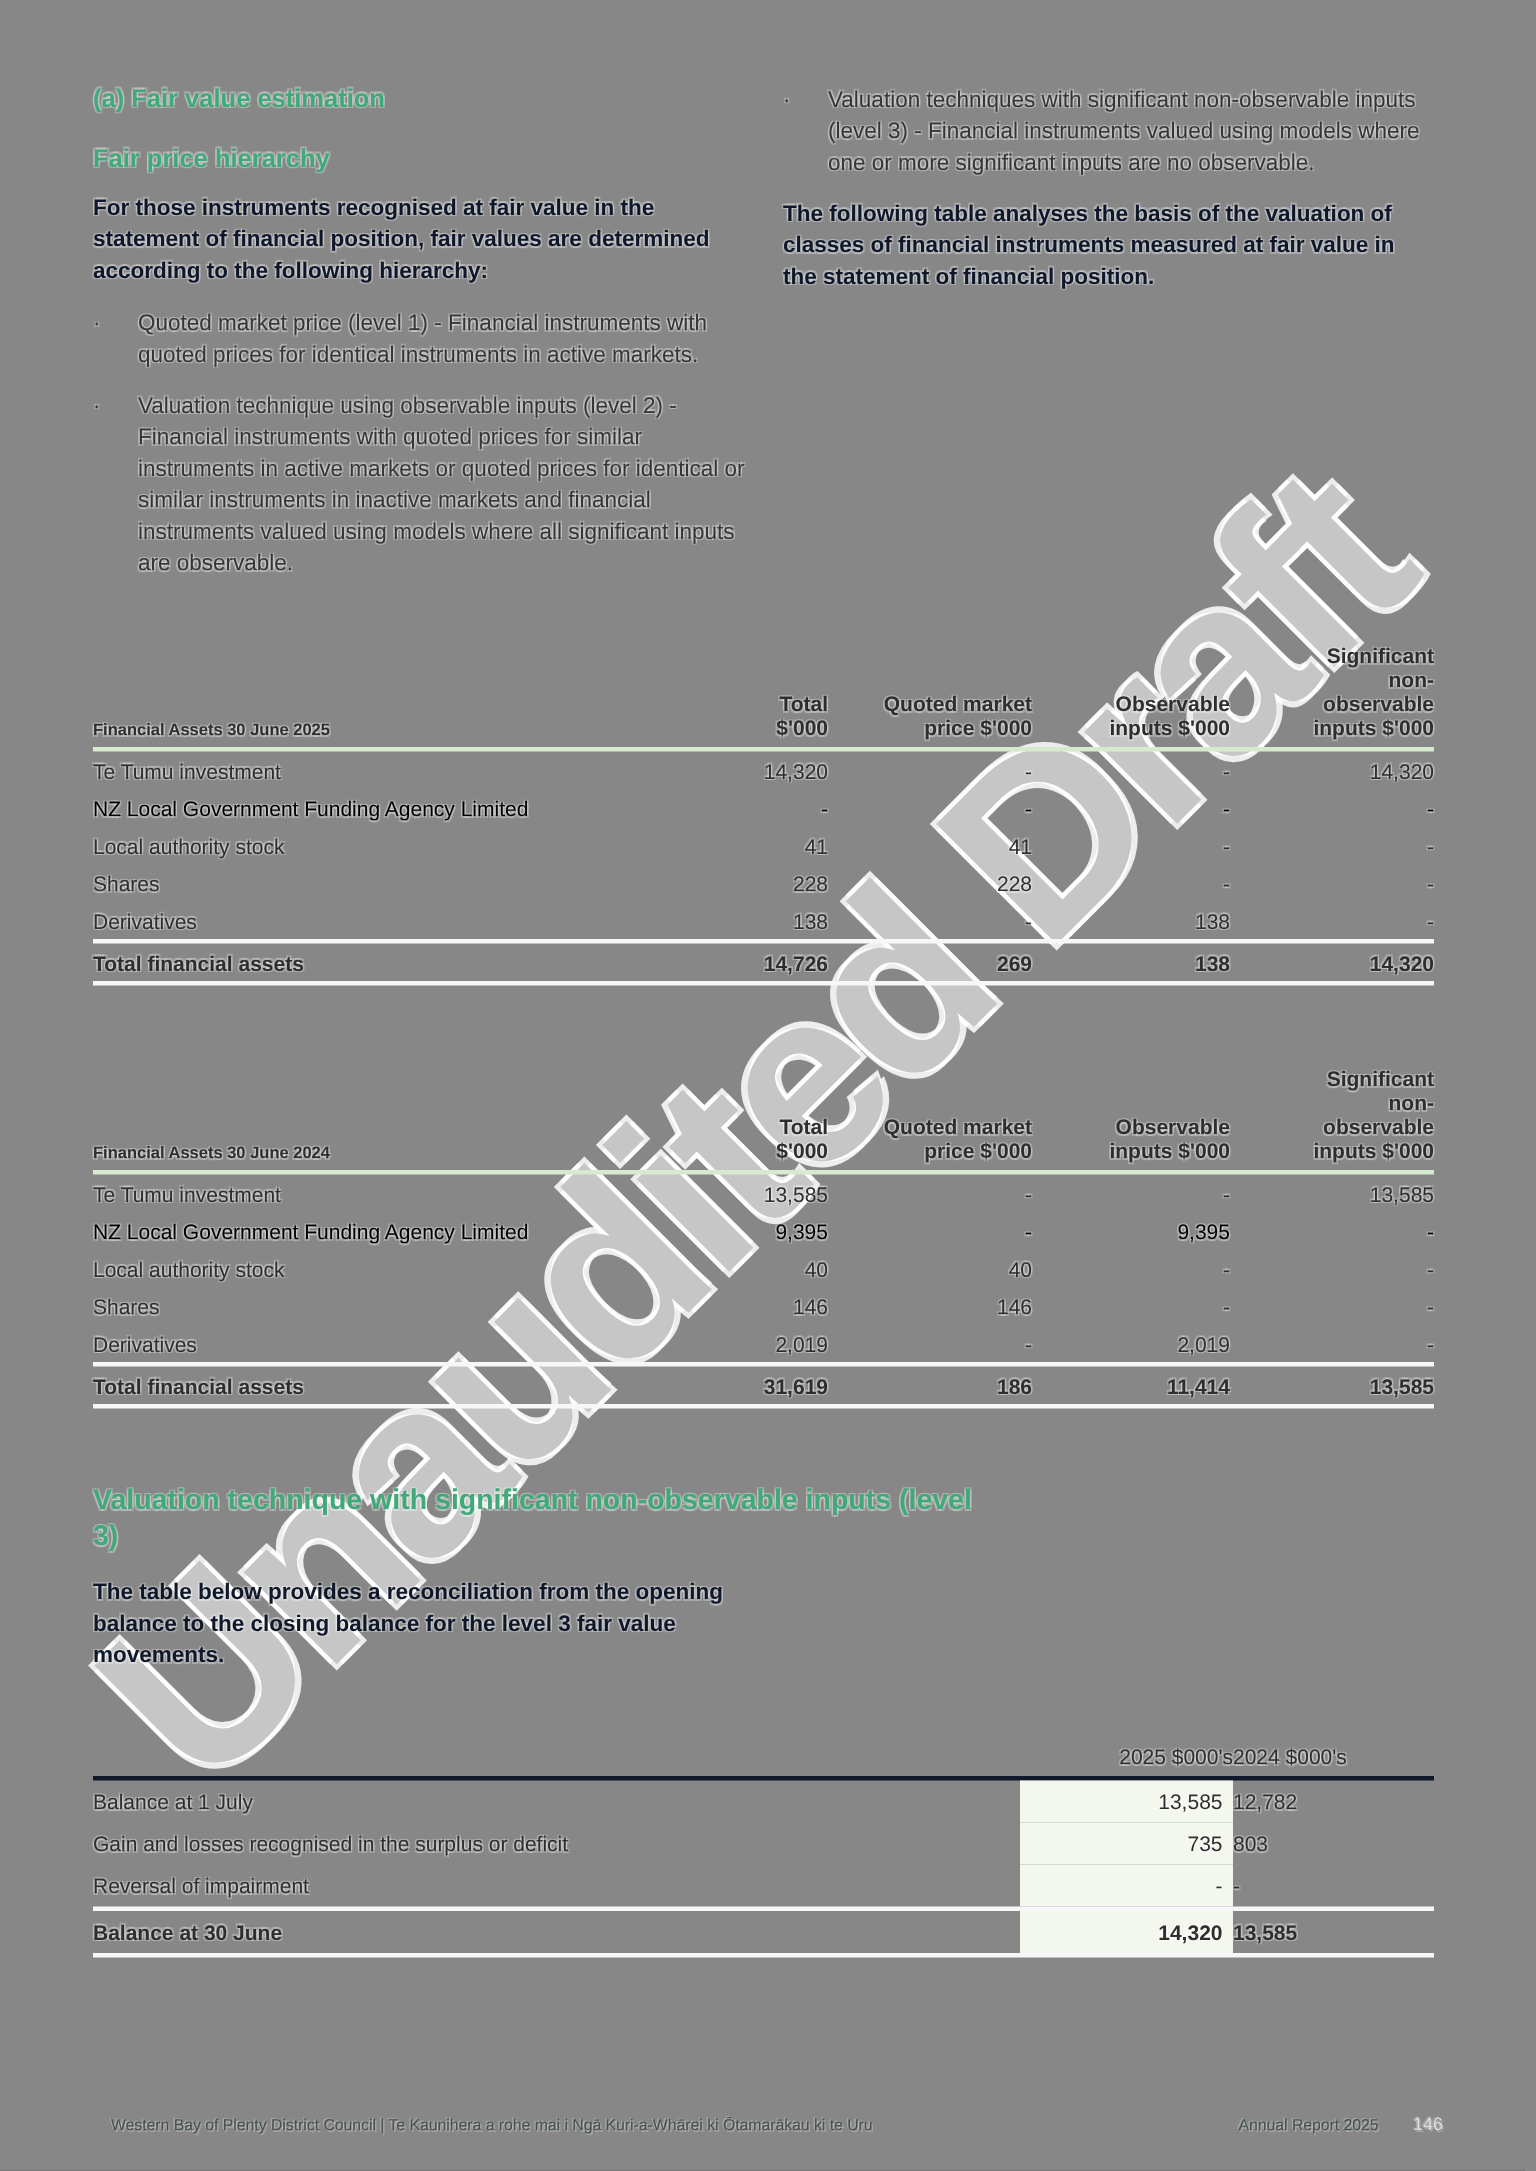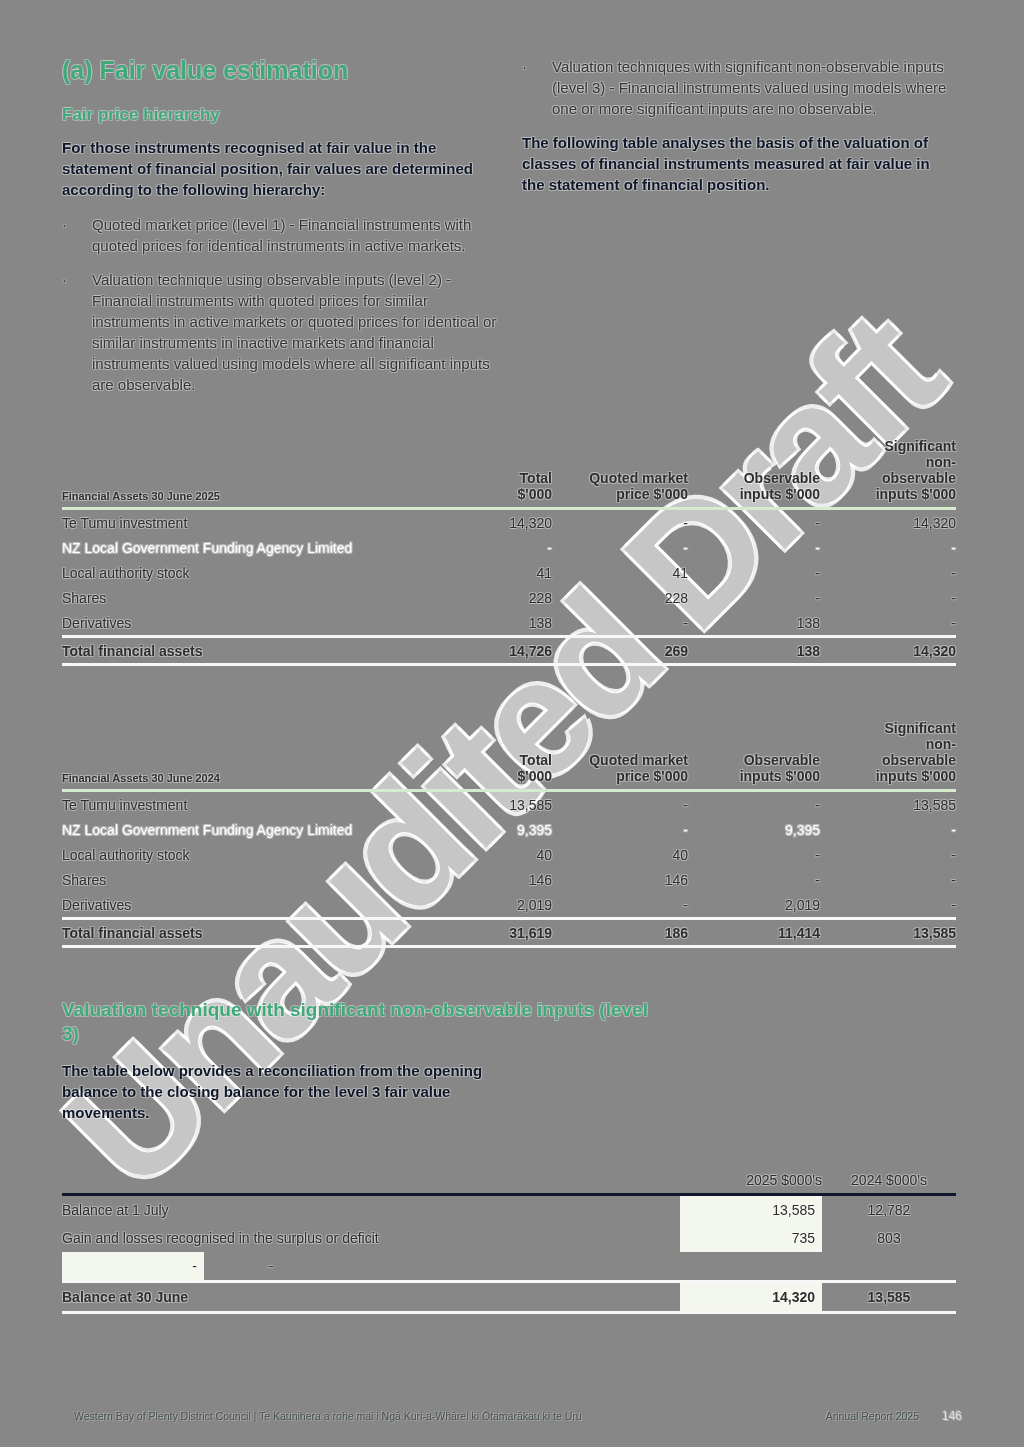--- a/index.html
+++ b/index.html
@@ -28,7 +28,7 @@
                 -1px 1px 0 rgba(255,255,255,.28), 1px 1px 0 rgba(255,255,255,.28);
   }
   .green { color:#3fa97a; }
-  .h1 { font-size:25px; font-weight:700; margin:0 0 20px 0; }
+  .h1 { font-size:17px; font-weight:700; margin:0 0 20px 0; }
   .h2 { font-size:17px; font-weight:700; margin:0 0 12px 0; }
   .cols { display:flex; gap:22px; }
   .colL { width:438px; }

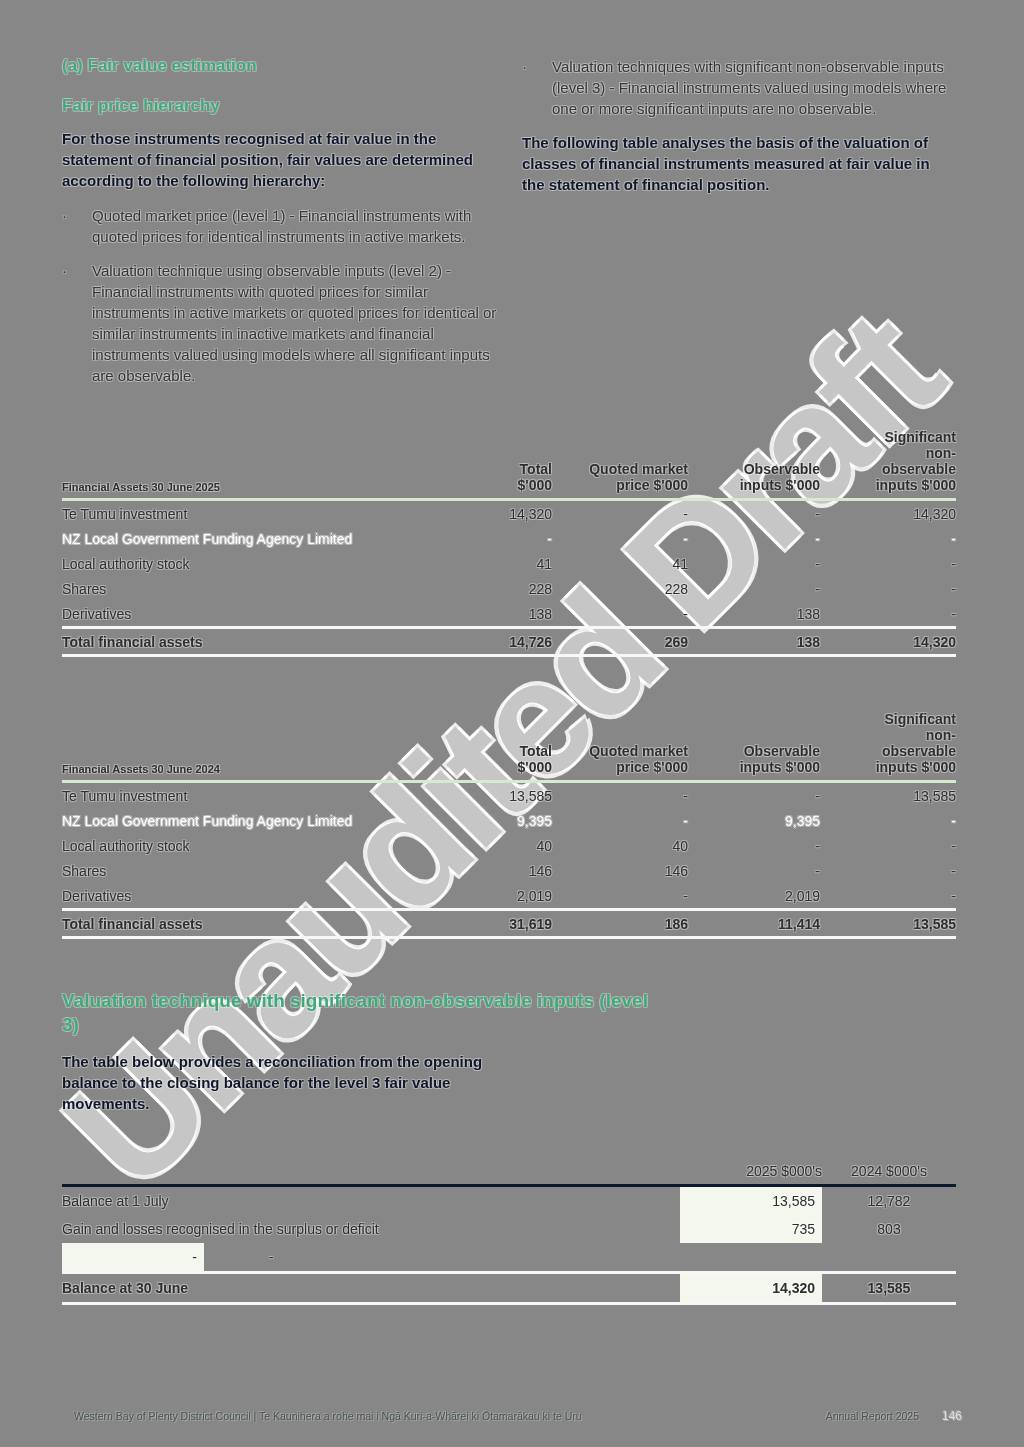--- a/index.html
+++ b/index.html
@@ -52,7 +52,7 @@
   .ftr { display:flex; padding:5px 0 4px 0; }
   .ftr .lbl { flex:1; }
   .totalrow { font-weight:700; border-top:3px solid #f7f7f7; border-bottom:3px solid #f7f7f7; }
-  .red { color:#ffffff;justify-content:space-between; }
+  .red { color:#000000;justify-content:space-between; }
 
   
   .lvl3h { font-size:19px; font-weight:700; margin:50px 0 14px 0; max-width:600px; line-height:1.25; }

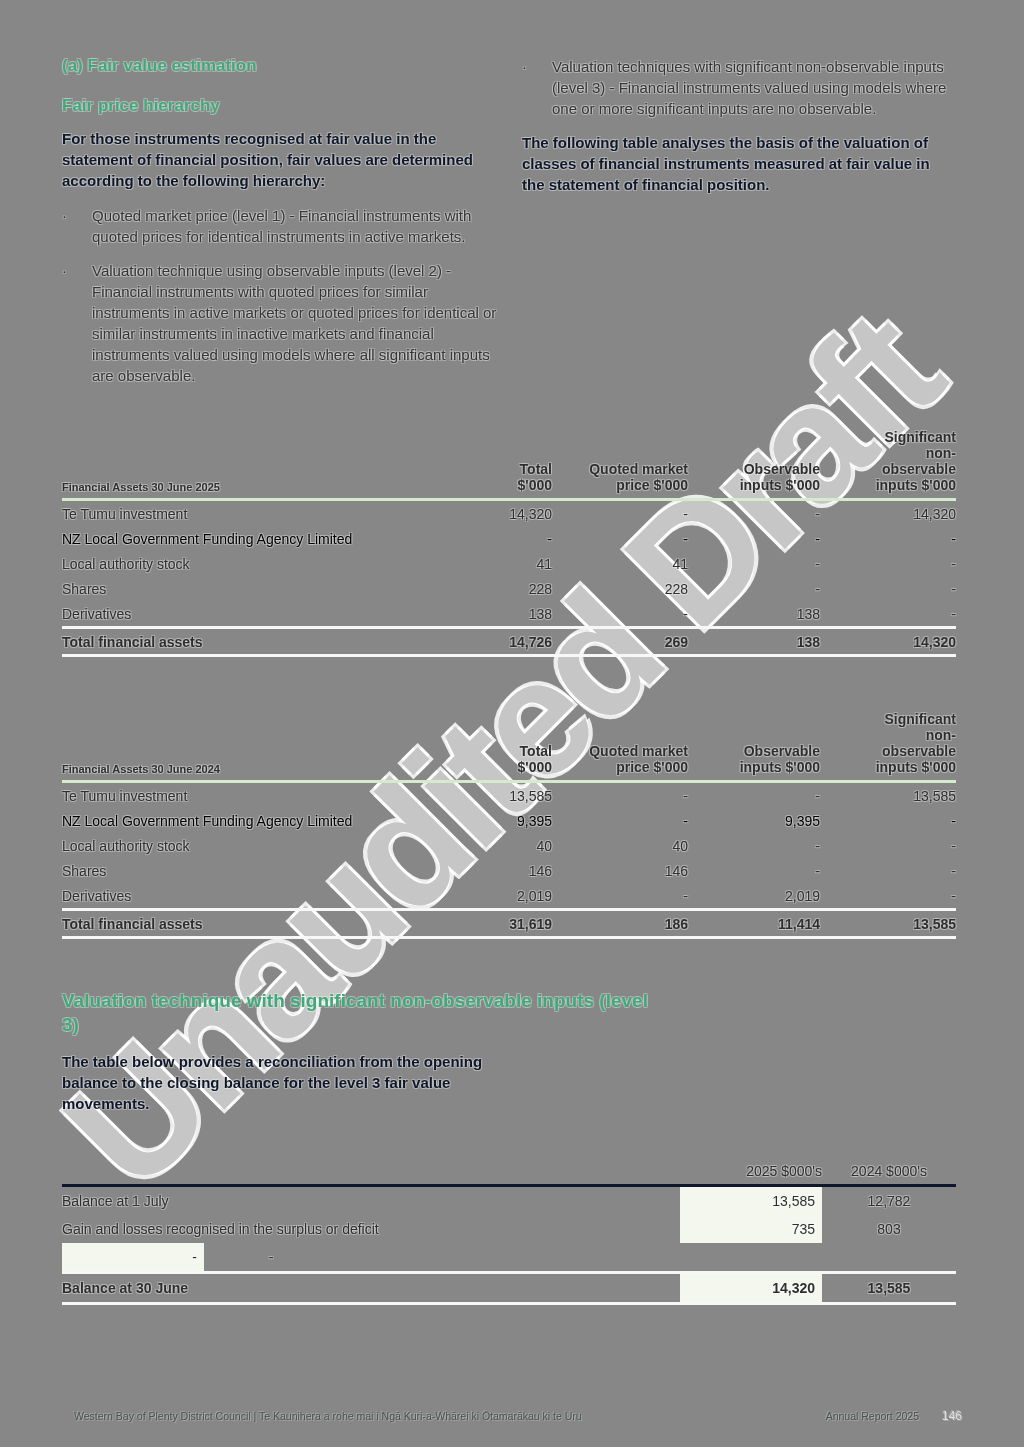--- a/index.html
+++ b/index.html
@@ -65,7 +65,7 @@
   .bth { border-bottom:3px solid #0f172a; font-weight:400; }
   .bth .cell { padding:5px 0; }
   .c25 { width:135px; text-align:right; padding:6px 7px 6px 0; }
-  .c24 { width:134px; text-align:center; padding:6px 0; }
+  .c24 { width:134px; text-align:left; padding:6px 0; }
   .hl { background:#f3f7ee; }
   .btotal { font-weight:700; border-top:3px solid #f7f7f7; border-bottom:3px solid #f7f7f7; }
 

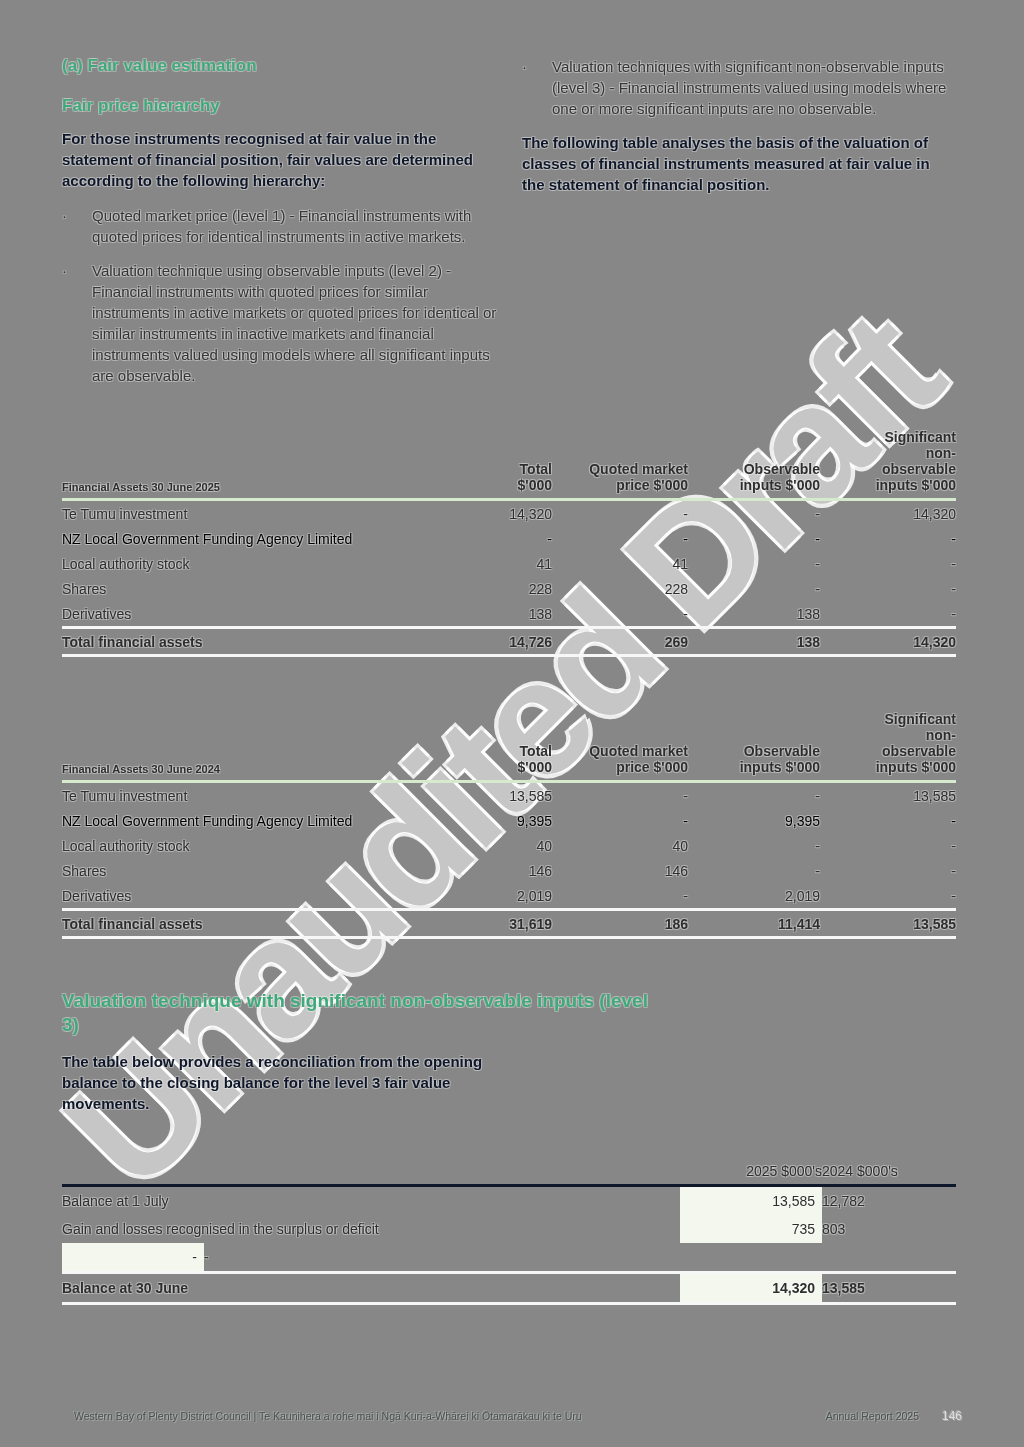--- a/index.html
+++ b/index.html
@@ -246,6 +246,7 @@
         <div class="c24">803</div>
       </div>
       <div class="btr">
+        <div class="lbl">Reversal of impairment</div>
         <div class="c25 hl">-</div>
         <div class="c24">-</div>
       </div>

